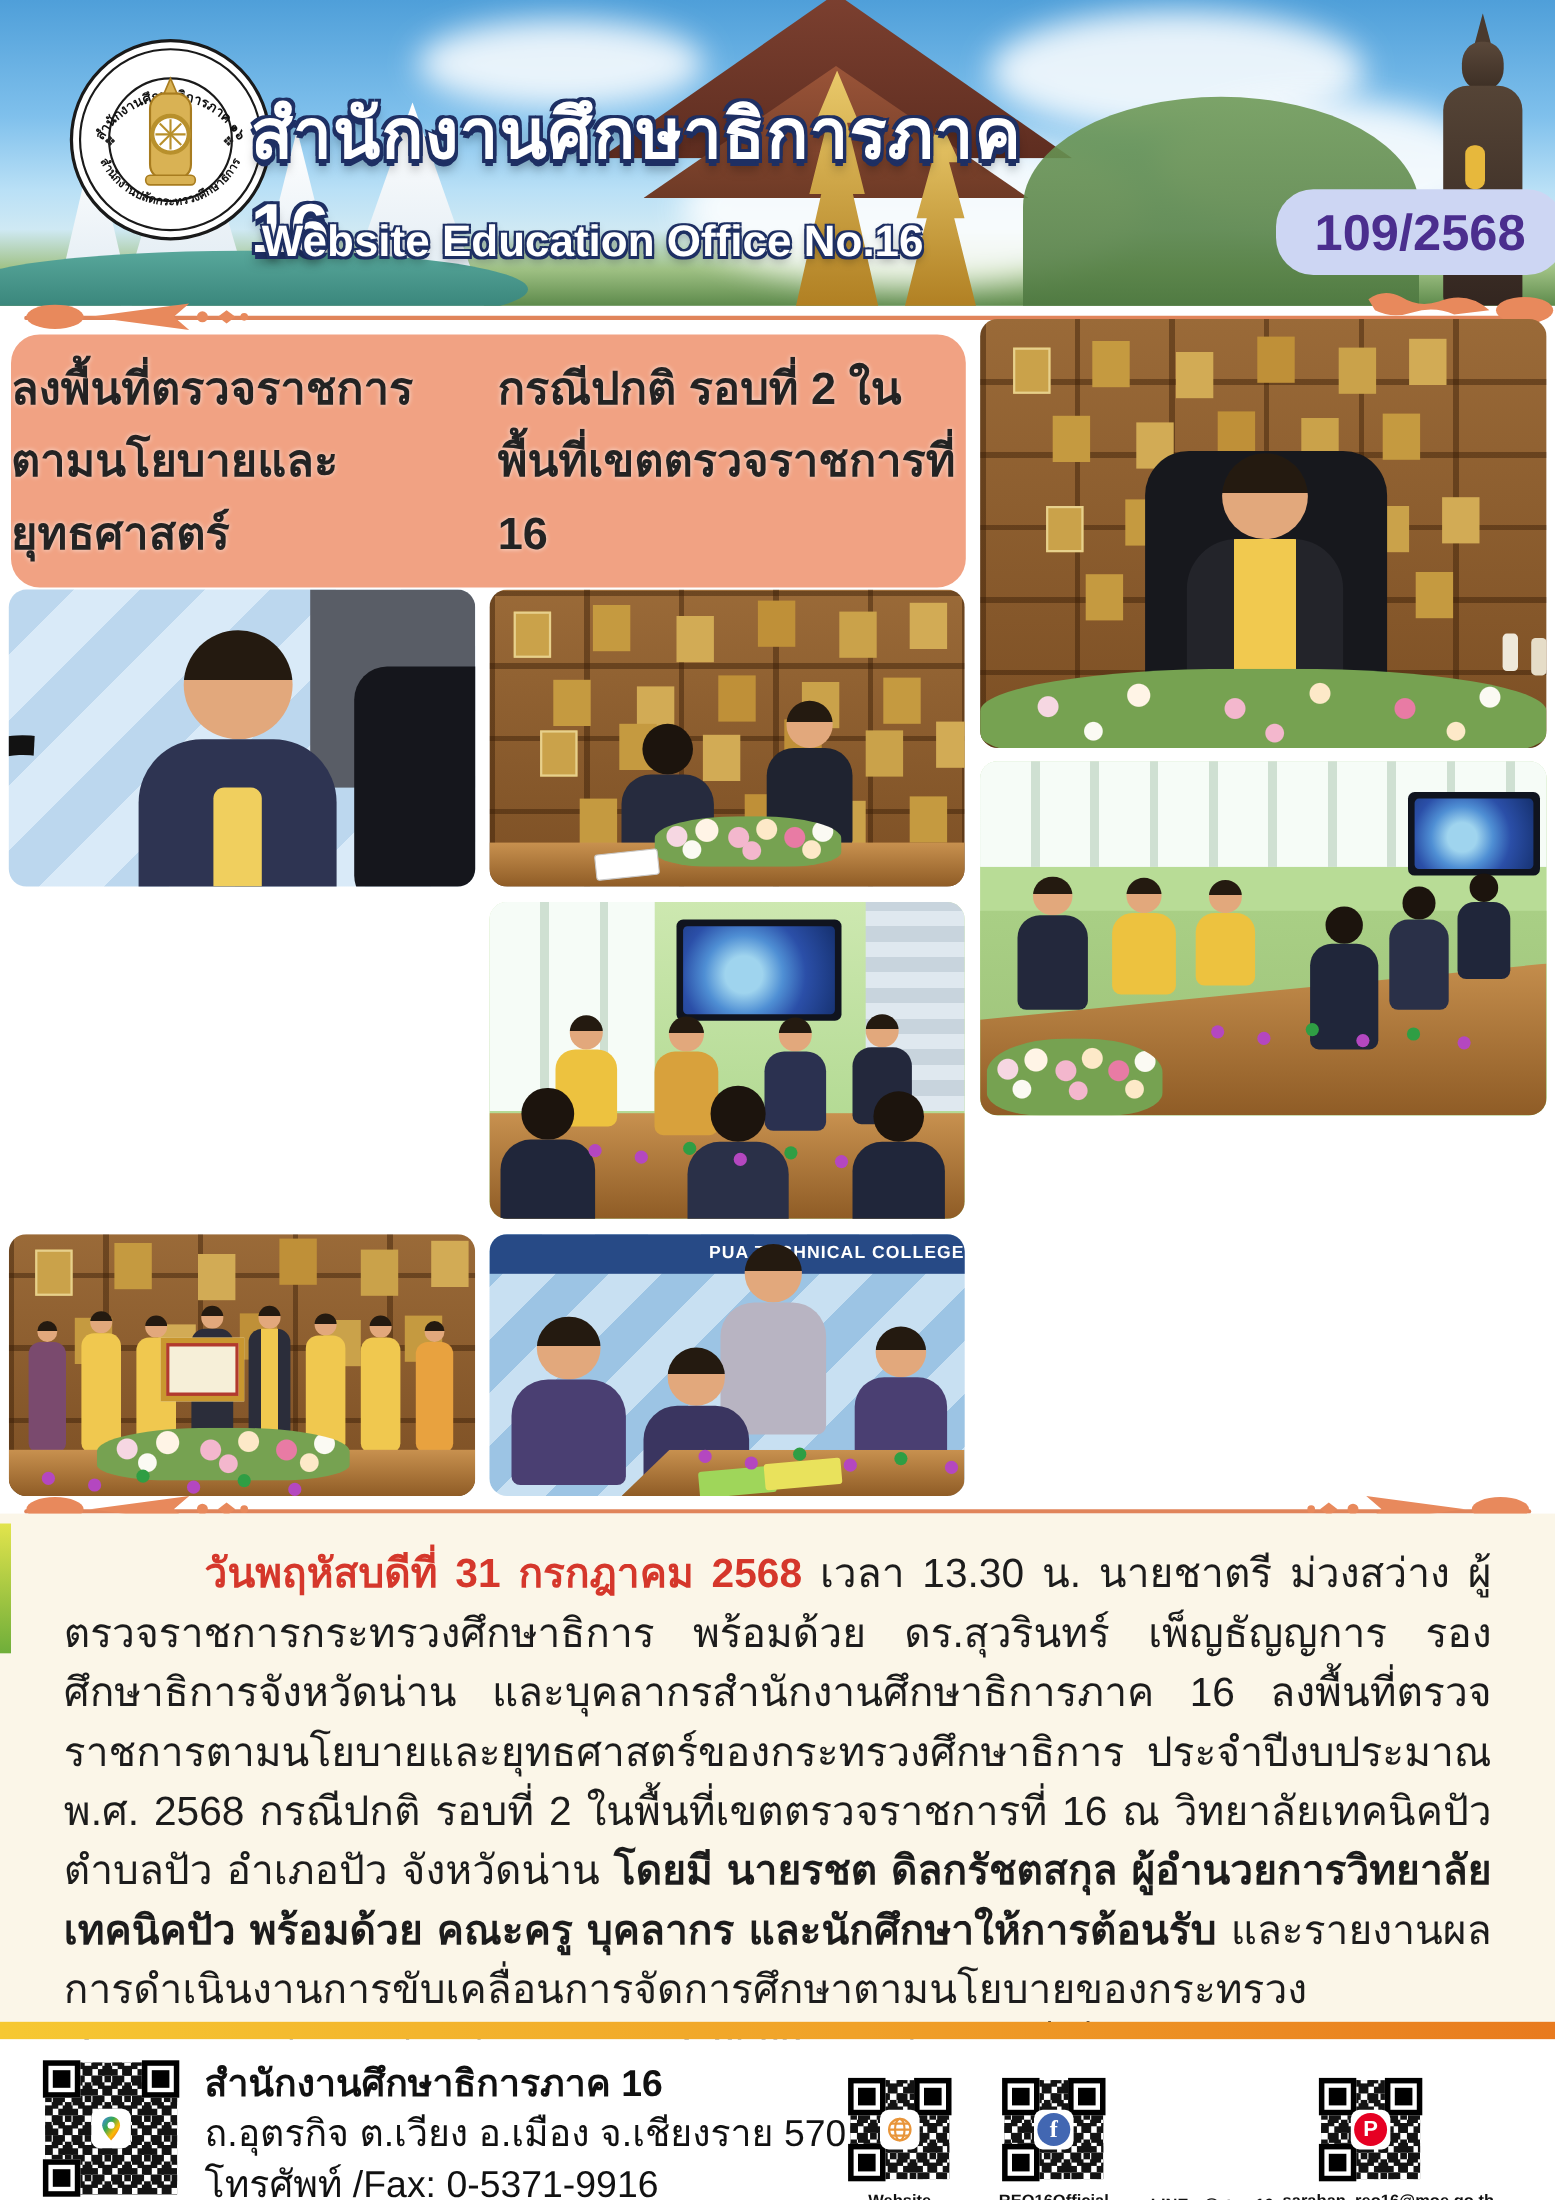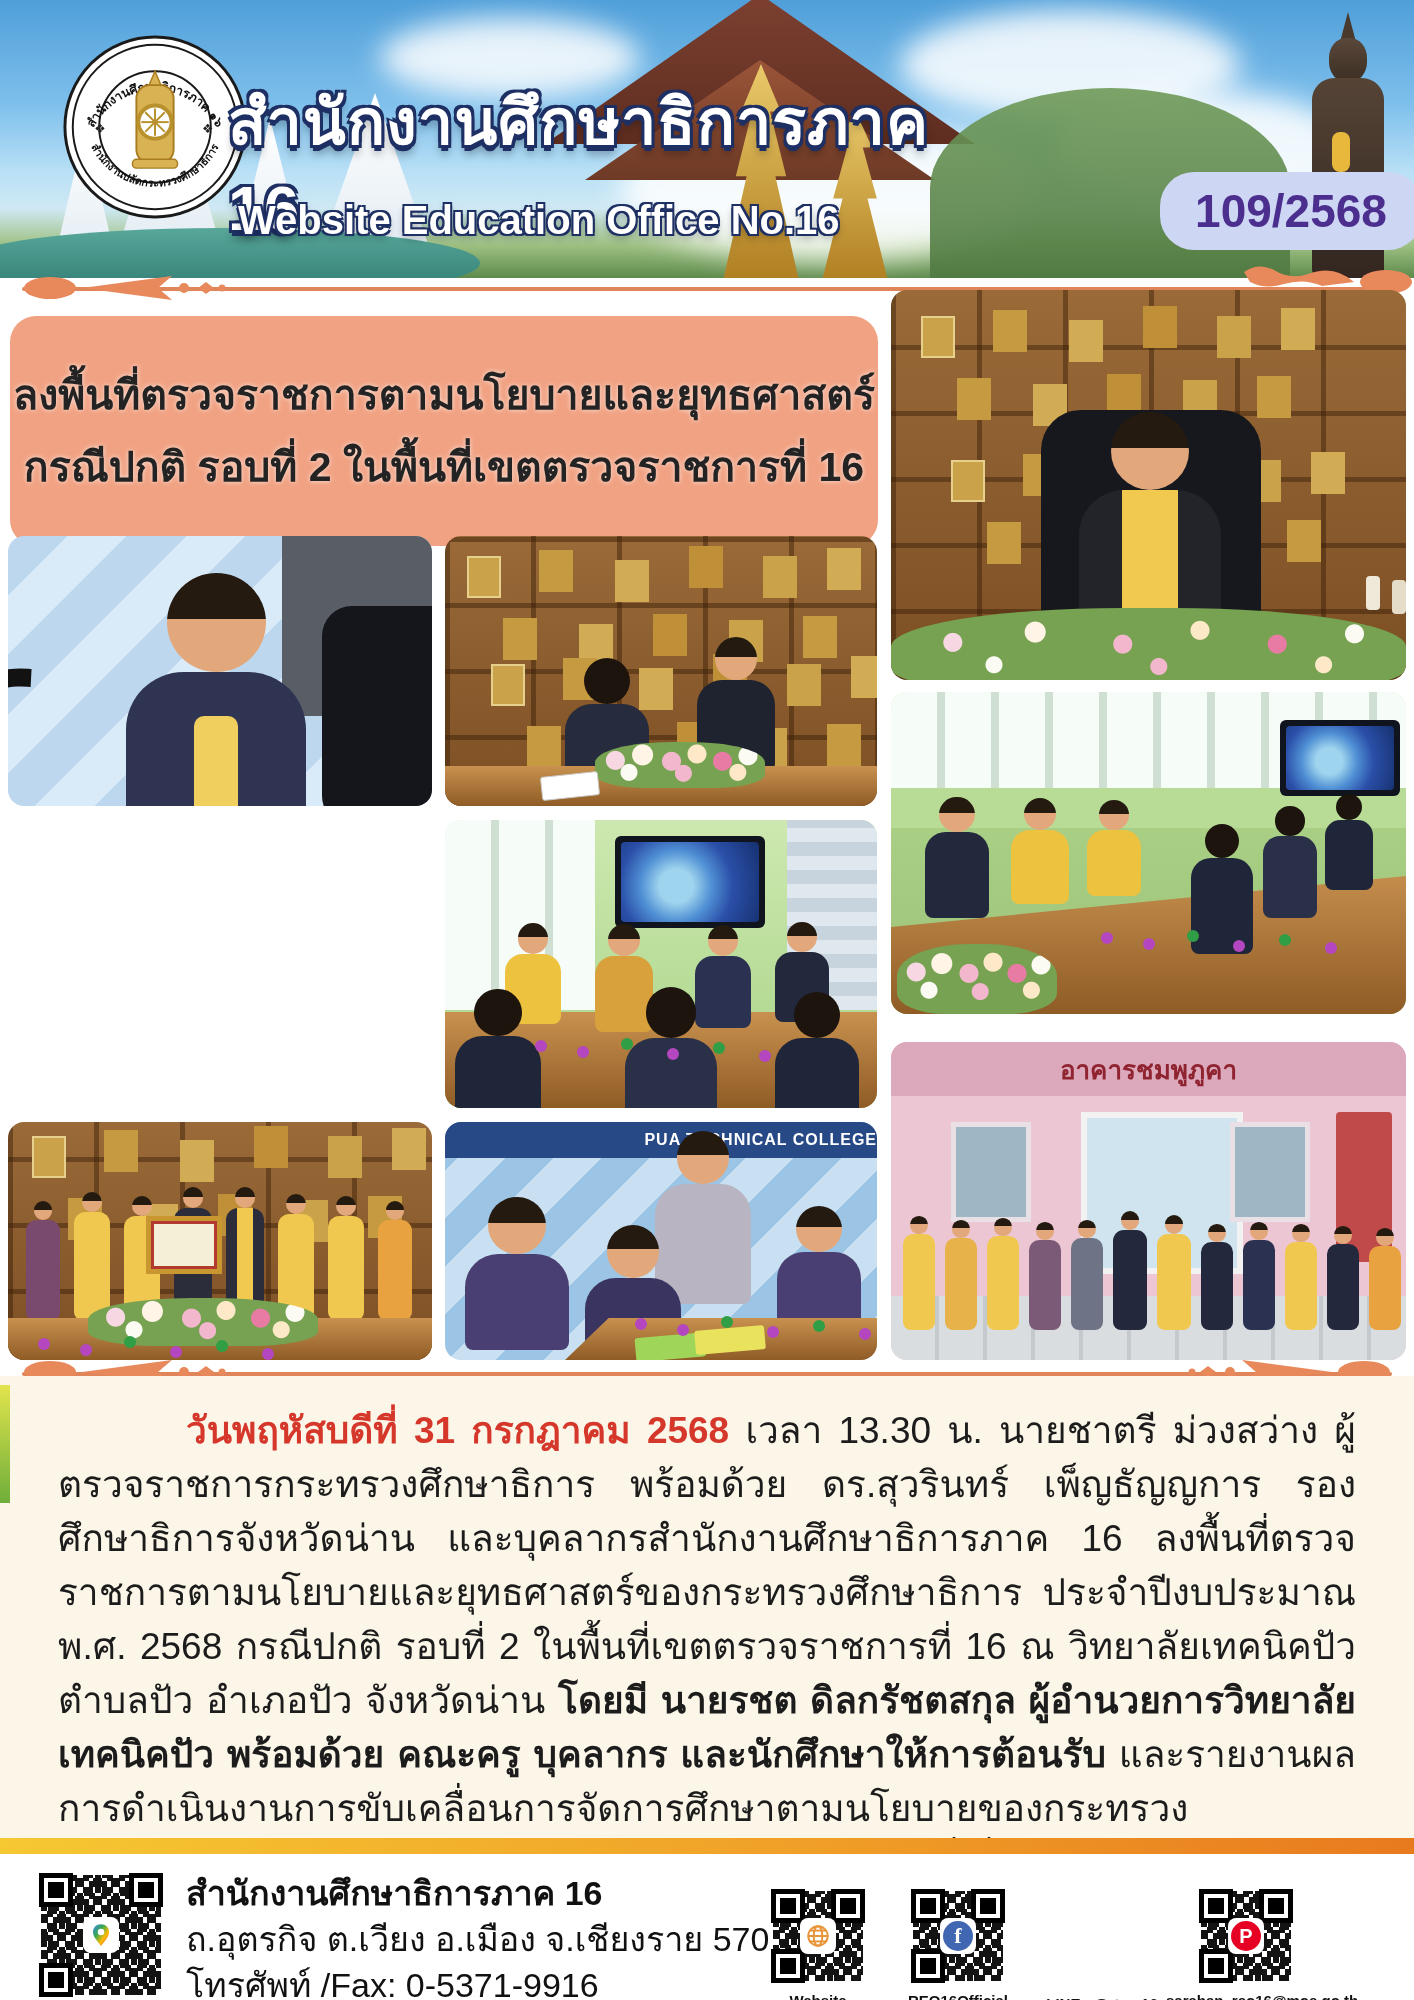--- a/index.html
+++ b/index.html
@@ -49,8 +49,8 @@
   .flip{transform:scaleX(-1);}
 
   
-  .headline{position:absolute;left:10px;top:316px;width:868px;height:230px;border-radius:26px;
-    background:#f1a283;display:flex;flex-direction:column;justify-content:center;align-items:center;gap:6px;}
+  .headline{position:absolute;left:10px;top:304px;width:868px;height:230px;border-radius:26px;
+    background:#f1a283;display:flex;flex-direction:row;justify-content:center;align-items:center;gap:6px;}
   .headline div{font-size:41px;font-weight:800;color:#232323;line-height:66px;
     text-shadow:0 0 5px rgba(255,255,255,.75);}
 

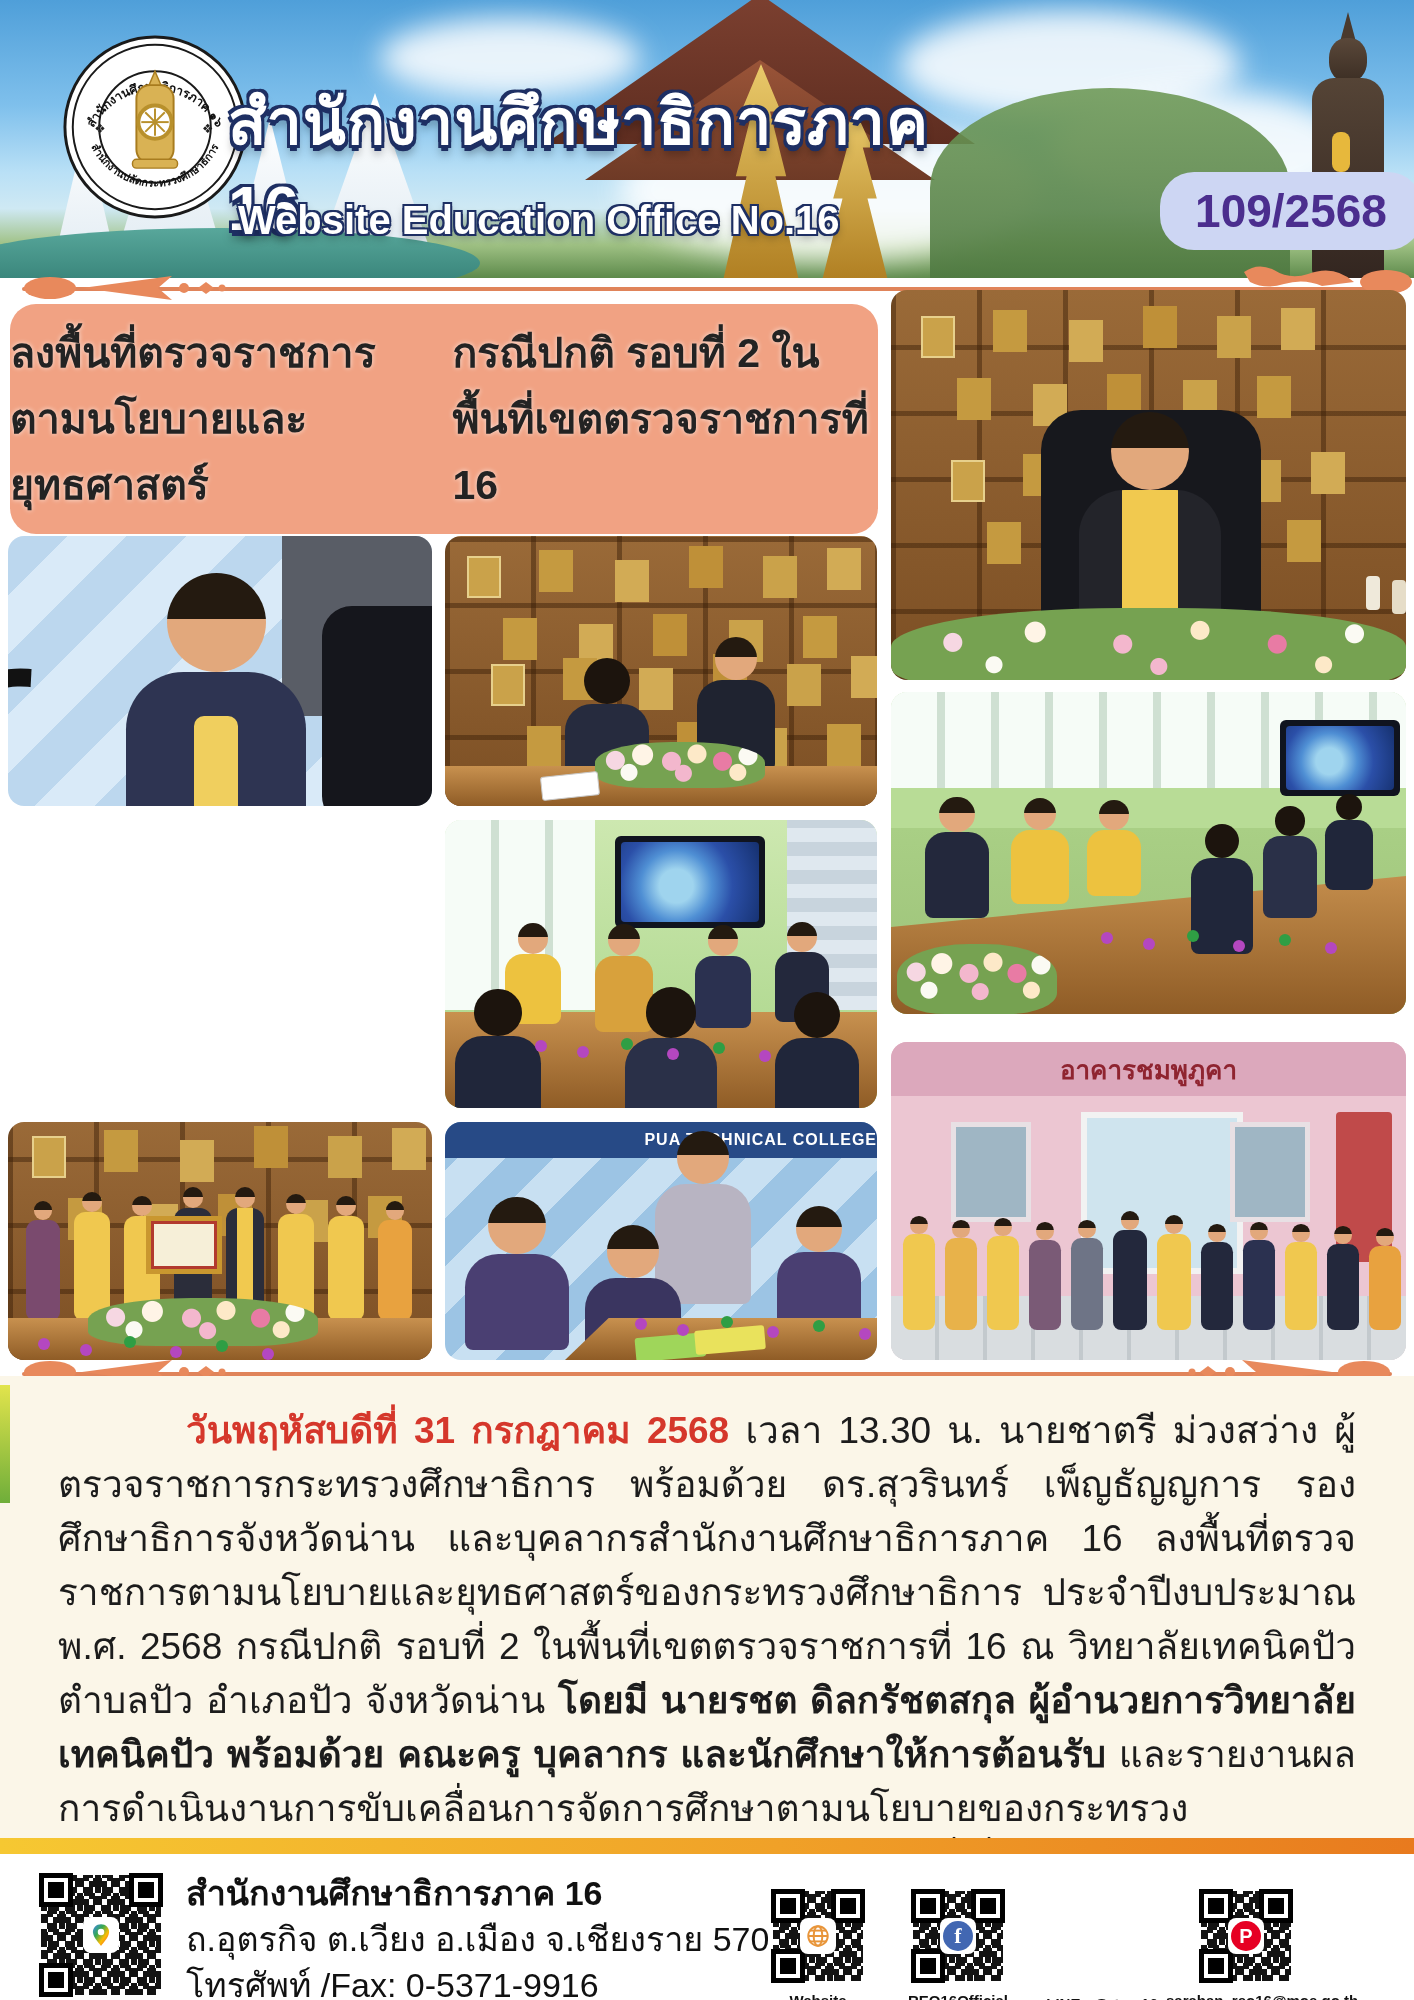--- a/index.html
+++ b/index.html
@@ -279,30 +279,6 @@
     <div class="dots" style="left:90px;bottom:56px"></div>
   </div>
 
-  <div class="ph" style="left:891px;top:1042px;width:515px;height:318px;background:#ecc6d2">
-    <div class="abs" style="left:0;top:0;width:515px;height:54px;background:#dca8bc;display:flex;align-items:center;justify-content:center">
-      <span style="font-size:26px;font-weight:800;color:#8f2430">อาคารชมพูภูคา</span>
-    </div>
-    <div class="abs" style="left:190px;top:70px;width:150px;height:150px;background:#cfe4ee;border:6px solid #f2f2f2"></div>
-    <div class="abs" style="left:60px;top:80px;width:70px;height:90px;background:#9fb6c4;border:5px solid #e8e0e4"></div>
-    <div class="abs" style="right:96px;top:80px;width:70px;height:90px;background:#9fb6c4;border:5px solid #e8e0e4"></div>
-    <div class="abs" style="right:14px;top:70px;width:56px;height:150px;background:#c04a4a;border-radius:4px"></div>
-    <div class="abs" style="left:0;bottom:0;width:515px;height:64px;background:repeating-linear-gradient(90deg,#d9dde0 0 44px,#c3c9cd 44px 48px),#d4d8da"></div>
-    <div class="crowd" style="left:12px;bottom:30px;gap:10px">
-      <i class="p" style="--w:32px;--h:96px;--c:#f0c84f"></i>
-      <i class="p" style="--w:32px;--h:92px;--c:#e8b24a"></i>
-      <i class="p" style="--w:32px;--h:94px;--c:#f0c84f"></i>
-      <i class="p" style="--w:32px;--h:90px;--c:#7a5a76"></i>
-      <i class="p" style="--w:32px;--h:92px;--c:#6e7486"></i>
-      <i class="p" style="--w:34px;--h:100px;--c:#23283c"></i>
-      <i class="p" style="--w:34px;--h:96px;--c:#f0c84f"></i>
-      <i class="p" style="--w:32px;--h:88px;--c:#23283c"></i>
-      <i class="p" style="--w:32px;--h:90px;--c:#2b3150"></i>
-      <i class="p" style="--w:32px;--h:88px;--c:#f0c84f"></i>
-      <i class="p" style="--w:32px;--h:86px;--c:#23283c"></i>
-      <i class="p" style="--w:32px;--h:84px;--c:#e8a23f"></i>
-    </div>
-  </div>
 
   <div class="ph shelf" style="left:8px;top:1122px;width:424px;height:238px">
     <div class="gold" style="left:24px;top:14px"></div>

